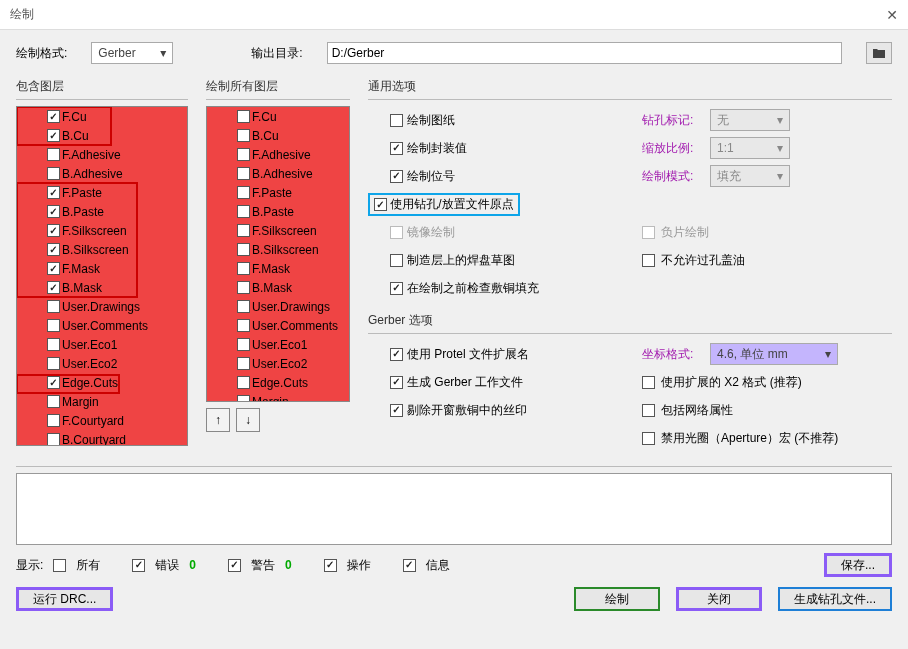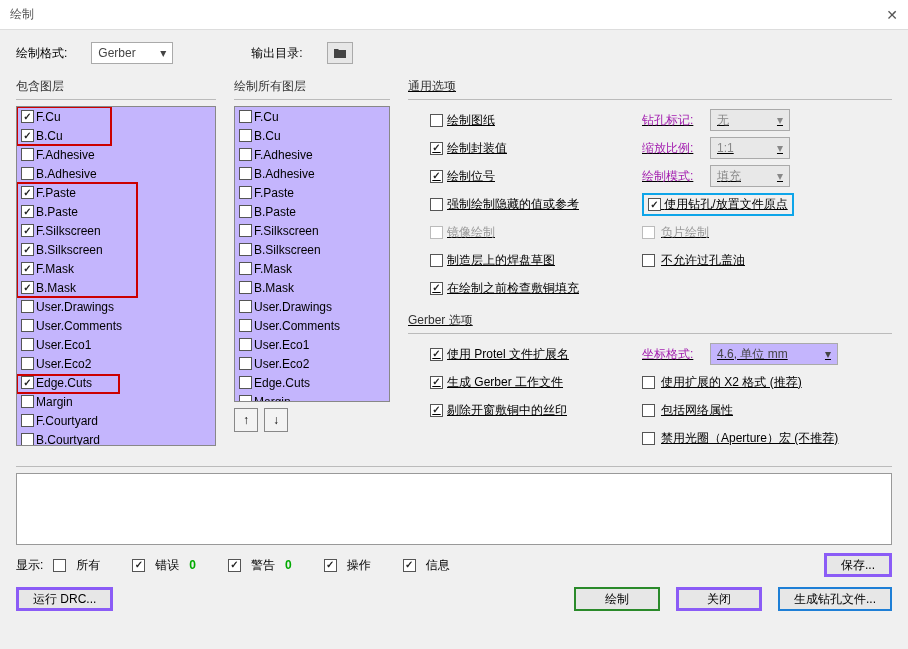--- a/index.html
+++ b/index.html
@@ -73,6 +73,7 @@
     </div>
     <span style="width:30px;"></span>
     <span>输出目录:</span>
+    <input class="text-input" value="D:/Gerber" style="">
     <div class="folder-btn">
       <svg width="14" height="12">
           <path d="M1 2h4l1 1h7v8H1z" fill="#444"></path>

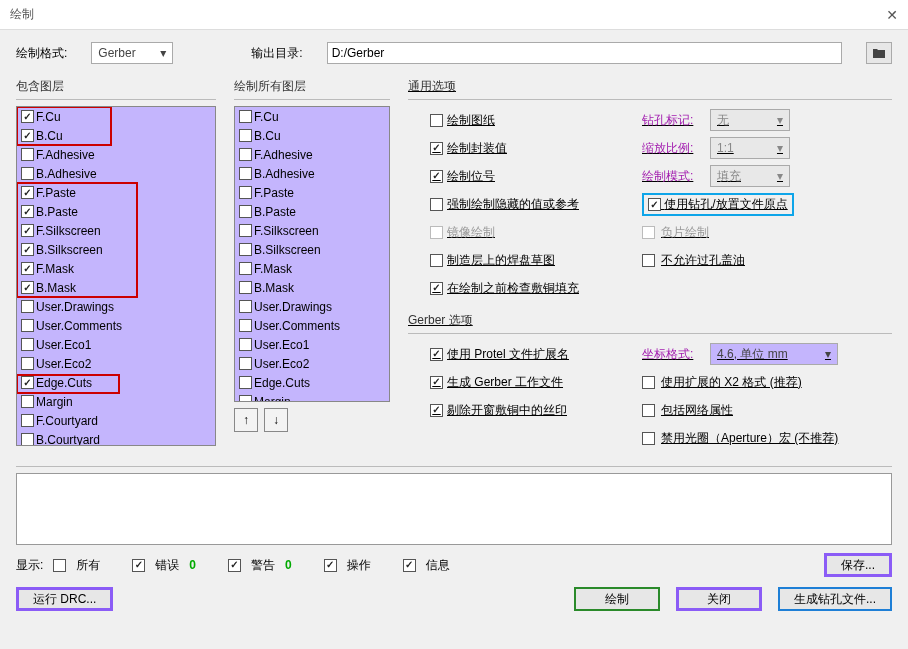--- a/index.html
+++ b/index.html
@@ -18,7 +18,7 @@
 .text-input { flex: 1; }
 .folder-btn { width: 26px; height: 22px; background: #e7e7e7; border: 1px solid #aaa; display: flex; align-items: center; justify-content: center; cursor: pointer; }
 .columns { display: flex; gap: 18px; }
-.col1 { width: 200px; }
+.col1 { width: 172px; }
 .col2 { width: 156px; }
 .col3 { flex: 1; text-decoration: underline; }
 .grp-label { font-size: 12px; color: #333; margin-bottom: 4px; }

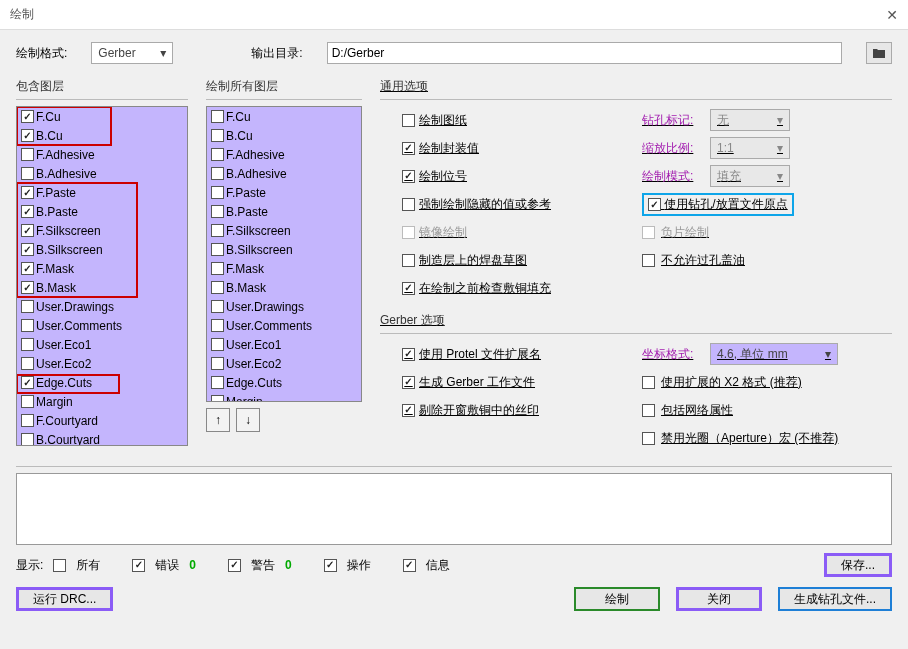--- a/index.html
+++ b/index.html
@@ -19,7 +19,7 @@
 .folder-btn { width: 26px; height: 22px; background: #e7e7e7; border: 1px solid #aaa; display: flex; align-items: center; justify-content: center; cursor: pointer; }
 .columns { display: flex; gap: 18px; }
 .col1 { width: 172px; }
-.col2 { width: 156px; }
+.col2 { width: 144px; }
 .col3 { flex: 1; text-decoration: underline; }
 .grp-label { font-size: 12px; color: #333; margin-bottom: 4px; }
 .hr { border: none; border-top: 1px solid #bbb; margin: 0 0 6px 0; }

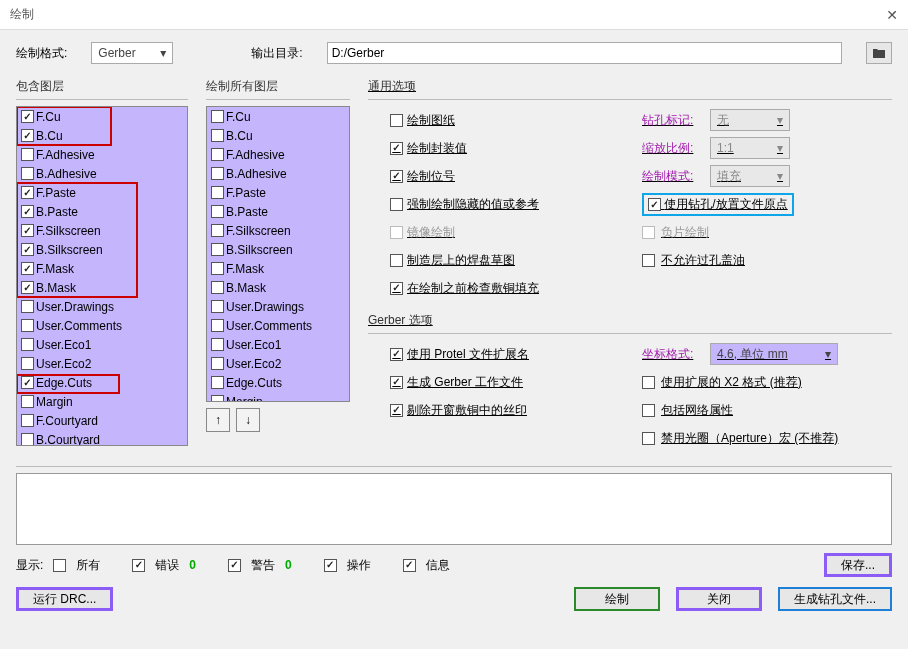--- a/index.html
+++ b/index.html
@@ -20,7 +20,7 @@
 .columns { display: flex; gap: 18px; }
 .col1 { width: 172px; }
 .col2 { width: 144px; }
-.col3 { flex: 1; text-decoration: underline; }
+.col3 { flex: 1; }
 .grp-label { font-size: 12px; color: #333; margin-bottom: 4px; }
 .hr { border: none; border-top: 1px solid #bbb; margin: 0 0 6px 0; }
 .listbox {

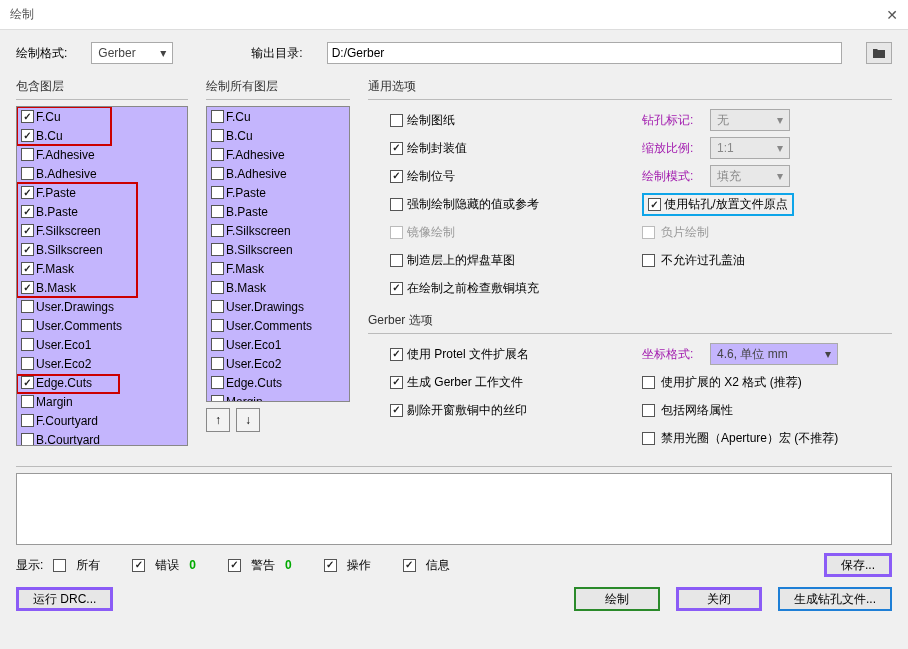--- a/index.html
+++ b/index.html
@@ -24,7 +24,7 @@
 .grp-label { font-size: 12px; color: #333; margin-bottom: 4px; }
 .hr { border: none; border-top: 1px solid #bbb; margin: 0 0 6px 0; }
 .listbox {
-  border: 1px solid #888; background: #c4b5fd; height: 340px; overflow-y: scroll; position: relative;
+  border: 1px solid #888; background: #ef4444; height: 340px; overflow-y: scroll; position: relative; padding-left: 26px;
 }
 .listbox2 { height: 296px; }
 .layer-item { display: flex; align-items: center; height: 19px; padding: 0 4px; gap: 2px; }

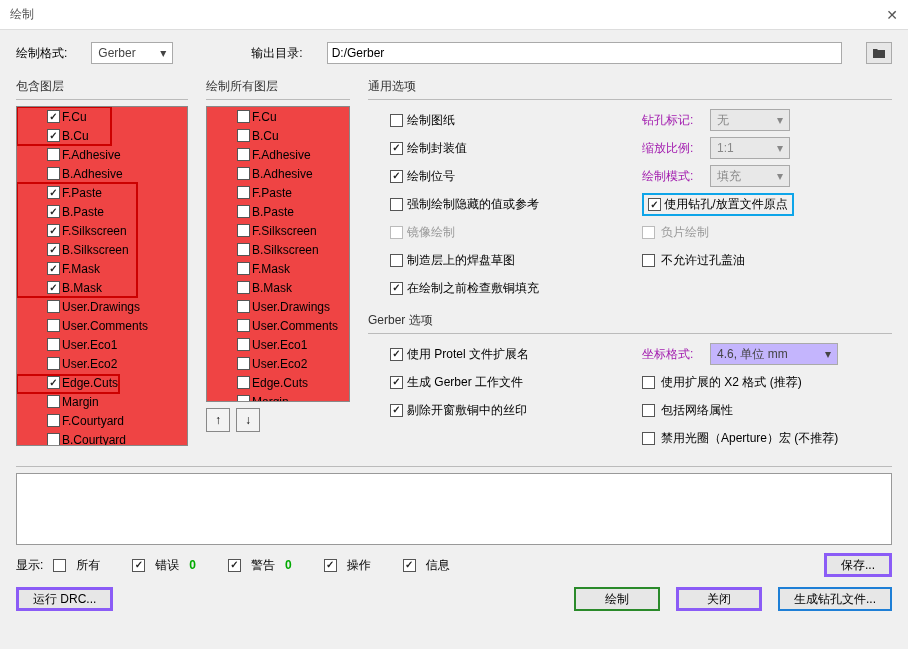--- a/index.html
+++ b/index.html
@@ -294,11 +294,6 @@
       </div>
 
       <div class="opt-row">
-        <div class="left">
-            <span class="pad"></span>
-            <span class="chk"></span>
-            <span>强制绘制隐藏的值或参考</span>
-          </div>
         <div class="right">
             <span class="hl-purple"><span class="chk checked"></span> <span>使用钻孔/放置文件原点</span></span>
           </div>

